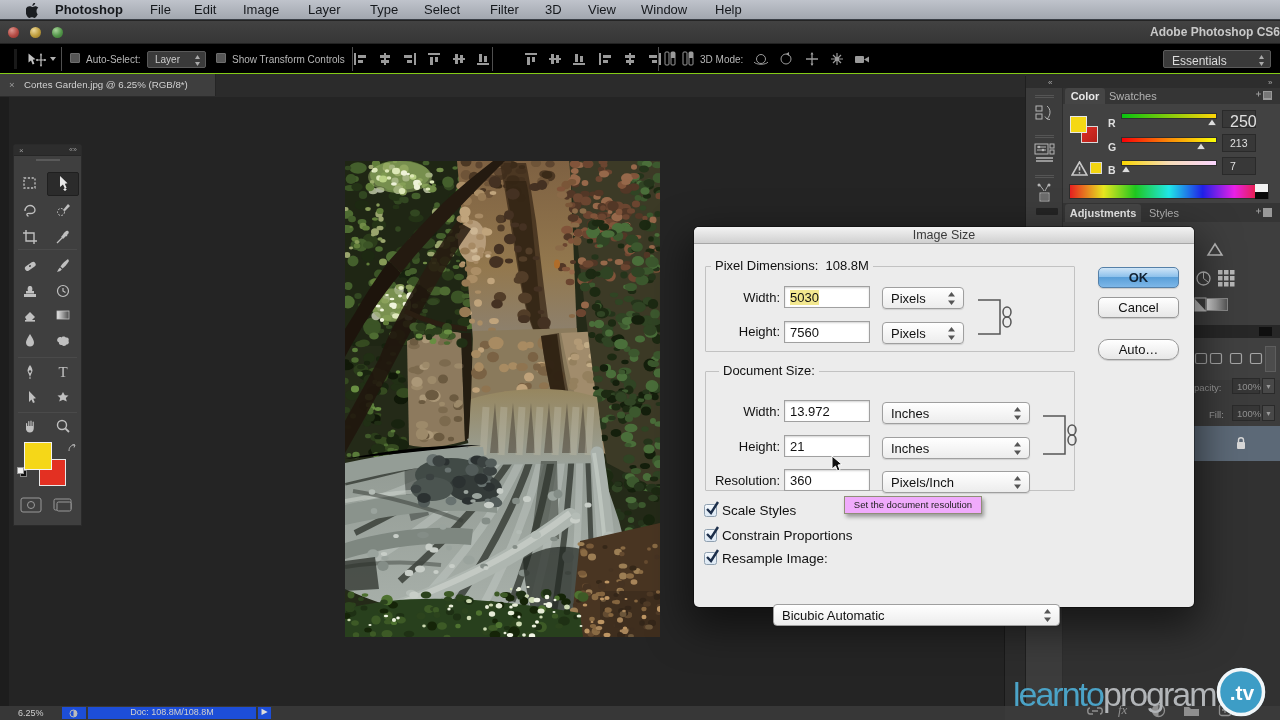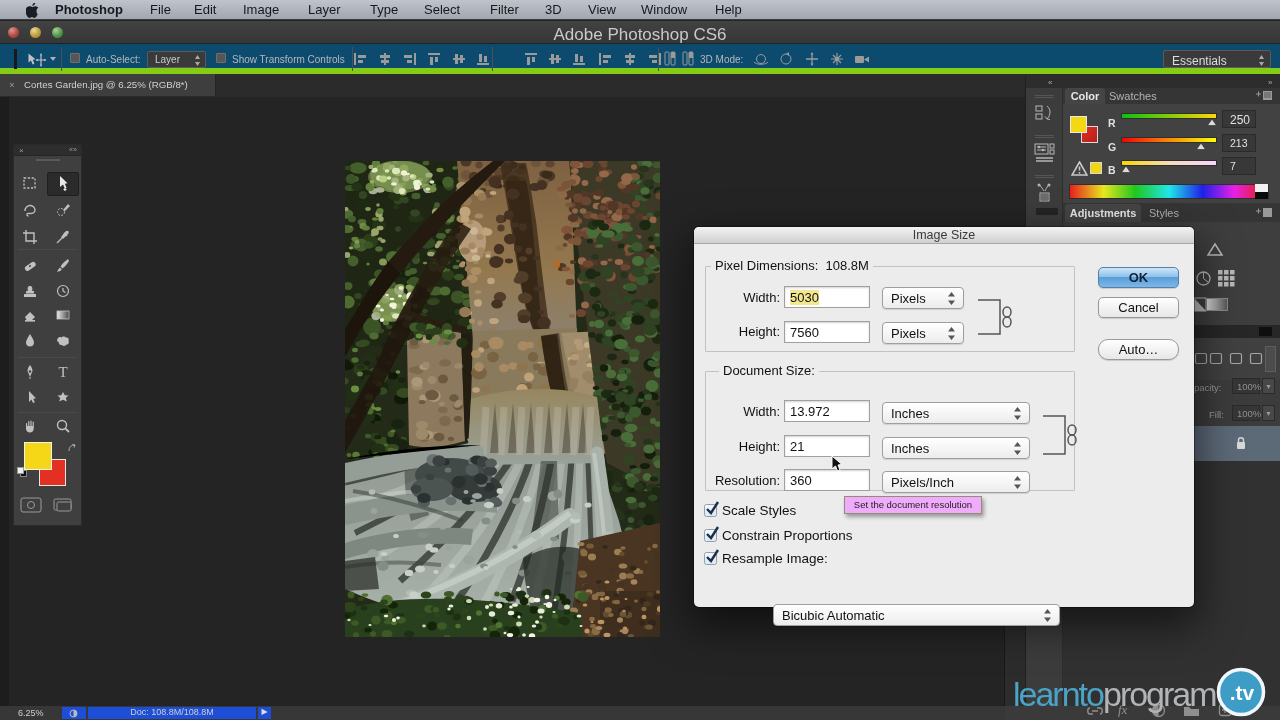--- a/index.html
+++ b/index.html
@@ -19,8 +19,8 @@
   background:linear-gradient(#424242,#363636);
   border-bottom:1px solid #222; }
 #titlebar .tl { position:absolute; top:6px; width:11px; height:11px; border-radius:50%; }
-#titletext { position:absolute; top:4px; left:0; width:100%; text-align:center;
-  color:#c9c9c9; font-size:17px; font-weight:normal; }
+#titletext { position:absolute; top:4px; left:0; width:100%; text-align:right;
+  color:#c9c9c9; font-size:12px; font-weight:bold; }
 
 
 #optionsbar { left:0; top:44px; width:1280px; height:30px;

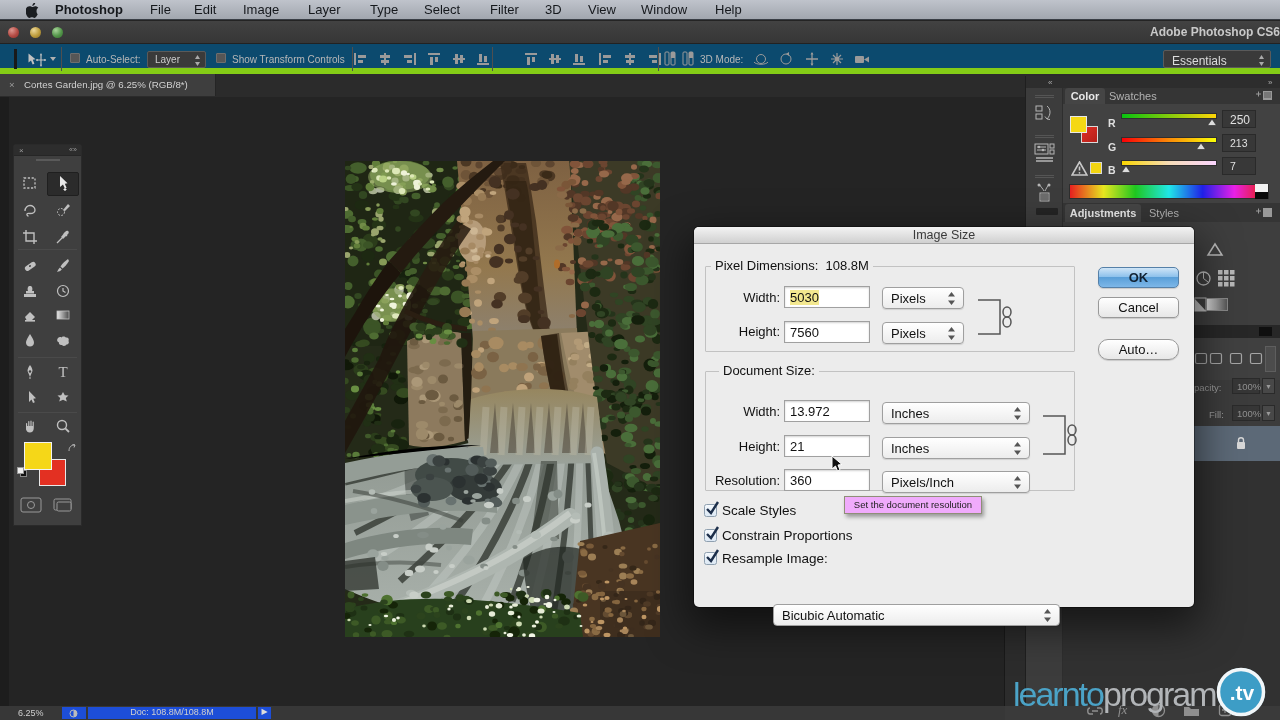--- a/index.html
+++ b/index.html
@@ -24,7 +24,7 @@
 
 
 #optionsbar { left:0; top:44px; width:1280px; height:30px;
-  background:#0c4a6e; border-bottom:6px solid #84cc16; color:#b7b7b7; font-size:10px;text-decoration:underline; }
+  background:#000000; border-bottom:1px solid #84cc16; color:#b7b7b7; font-size:10px;text-decoration:underline; }
 .obox { position:absolute; background:#3a3a3a; border:1px solid #5a5a5a; border-radius:2px; }
 .chk { position:absolute; width:10px; height:10px; background:#565656; border:1px solid #6e6e6e; border-radius:1px; }
 .vsep { position:absolute; top:3px; height:24px; width:1px; background:#333; border-right:1px solid #4f4f4f; }

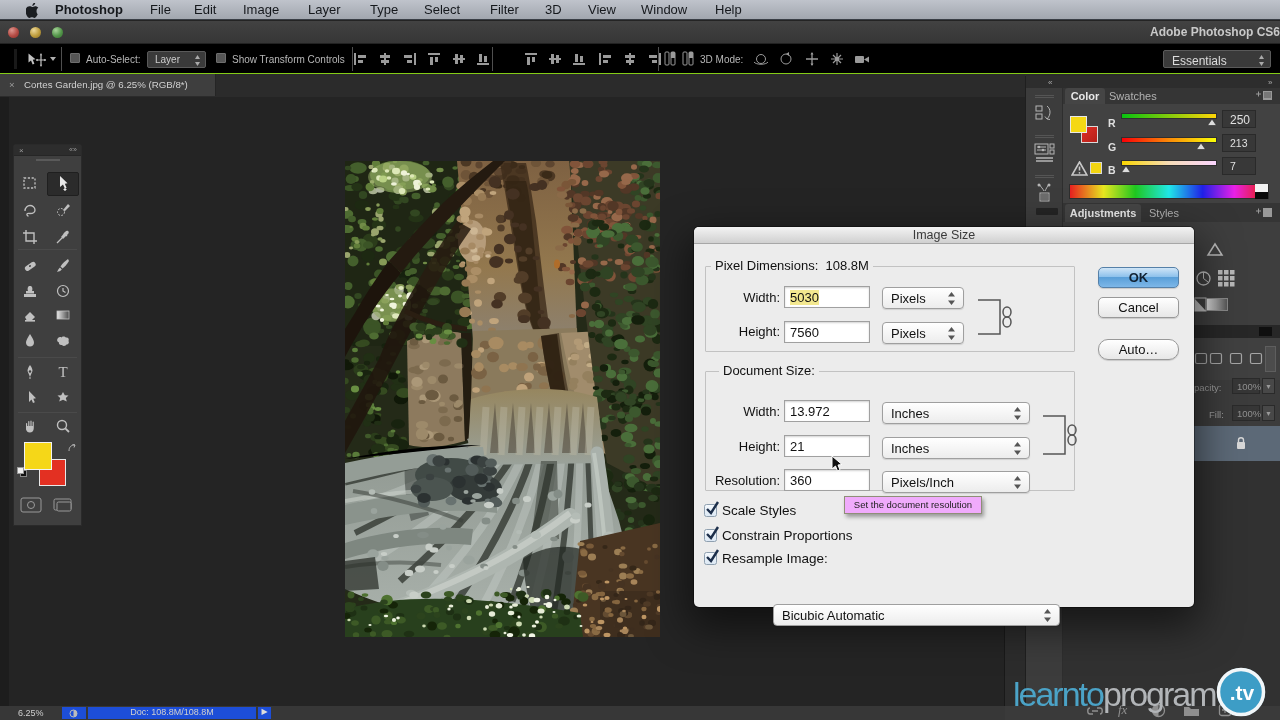--- a/index.html
+++ b/index.html
@@ -1824,7 +1824,7 @@
       <svg class="abs" style="left:144px;top:43px" width="10" height="7" viewBox="0 0 10 7">
         <path d="M5,0 L9.5,6.5 L0.5,6.5 Z" fill="#ddd" stroke="#333" stroke-width="0.7"></path>
       </svg>
-      <div class="abs" style="left:159px;top:34px;width:34px;height:18px;background:#383838;border:1px solid #2a2a2a;color:#e0e0e0;font-size:12px;padding:2px 0 0 7px;">250</div>
+      <div class="abs" style="left:159px;top:34px;width:34px;height:18px;background:#383838;border:1px solid #2a2a2a;color:#e0e0e0;font-size:16px;padding:2px 0 0 7px;">250</div>
       <div class="abs" style="left:45px;top:65px;color:#e0e0e0;font-size:10.5px;font-weight:bold;">G</div>
       <div class="abs" style="left:58px;top:61px;width:96px;height:6px;background:linear-gradient(90deg,#fa0007,#fa8a07,#faff07);border:1px solid #2e2e2e;"></div>
       <svg class="abs" style="left:133px;top:67px" width="10" height="7" viewBox="0 0 10 7">

